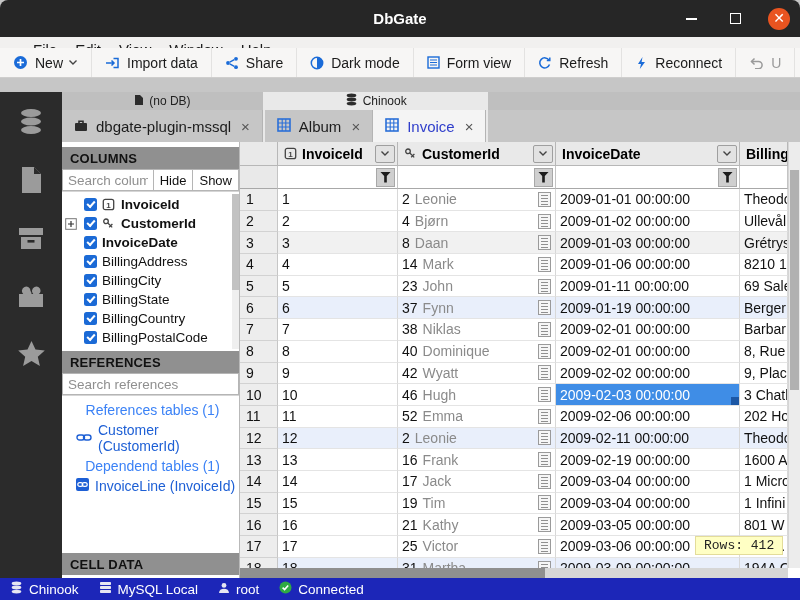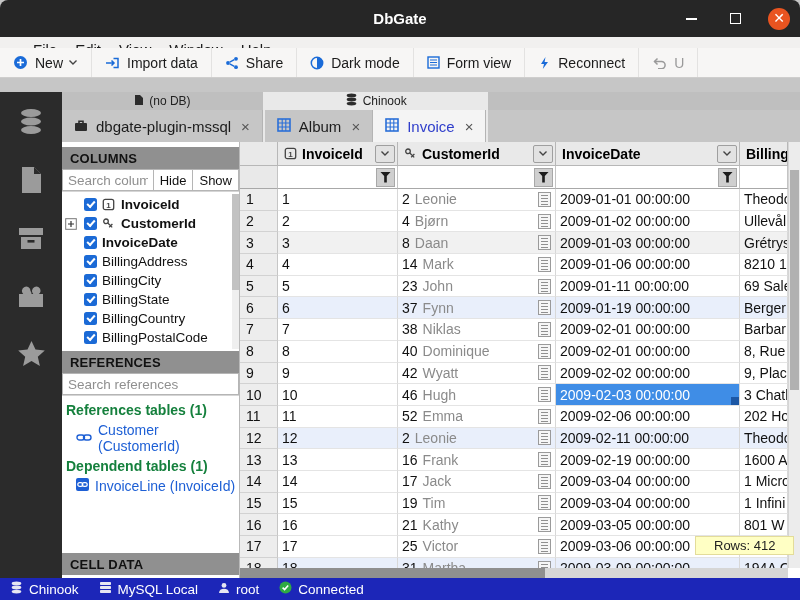--- a/index.html
+++ b/index.html
@@ -227,6 +227,17 @@
       <div class="tb-btn">
     <span class="tb-ic">
           <span style="display: inline-flex; align-items: center;">
+            <svg width="14" height="14" viewBox="0 0 14 14">
+              <path d="M11.5 8.5A5 5 0 1 1 11 4.2" fill="none" stroke="#1a6bd8" stroke-width="1.5"></path>
+              <path d="M11.8 1.5v3h-3" fill="none" stroke="#1a6bd8" stroke-width="1.5"></path>
+            </svg>
+          </span>
+        </span>
+    <span class="tb-label">Refresh</span>
+  </div>
+      <div class="tb-btn">
+    <span class="tb-ic">
+          <span style="display: inline-flex; align-items: center;">
             <svg width="13" height="14" viewBox="0 0 13 14">
               <path d="M7.5 1L3 8h3l-1.2 5L10 6H6.6z" fill="#1a6bd8"></path>
             </svg>

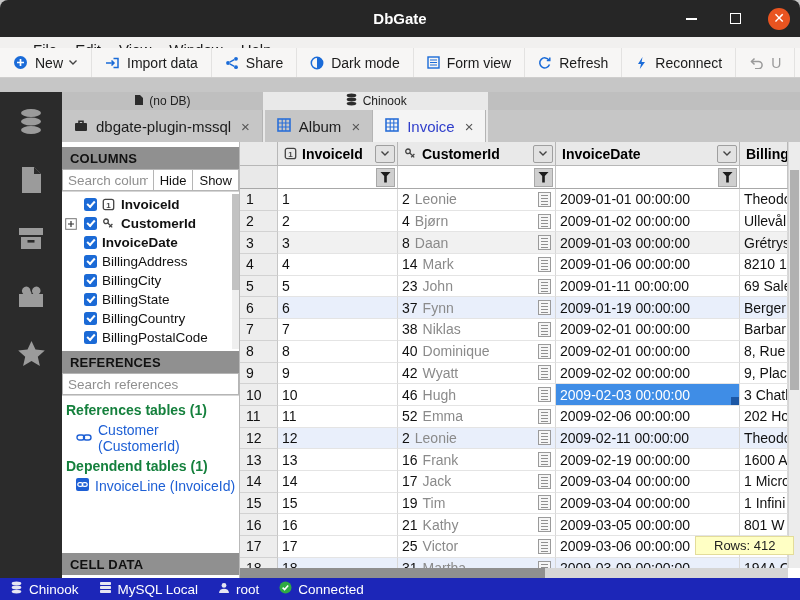--- a/index.html
+++ b/index.html
@@ -77,7 +77,7 @@
   #columns-scrollbar .thumb { position:absolute; top:0; height:62%; width:7px; background:#c2c2c2; }
 
   #refs-body { padding:4px 0 2px 2px; font-size:14px; }
-  .ref-heading { font-weight:bold; color:#15803d; padding:2px 0 2px 2px; }
+  .ref-heading { font-weight:normal; color:#3b82f6; padding:2px 0 2px 2px;text-align:center; }
   .ref-link { display:flex; align-items:center; gap:6px; color:var(--c-link,#1d5fd5); padding:2px 0 2px 12px;
     cursor:pointer; }
   #cell-data-hdr { margin-top:auto; margin-bottom:3px; }

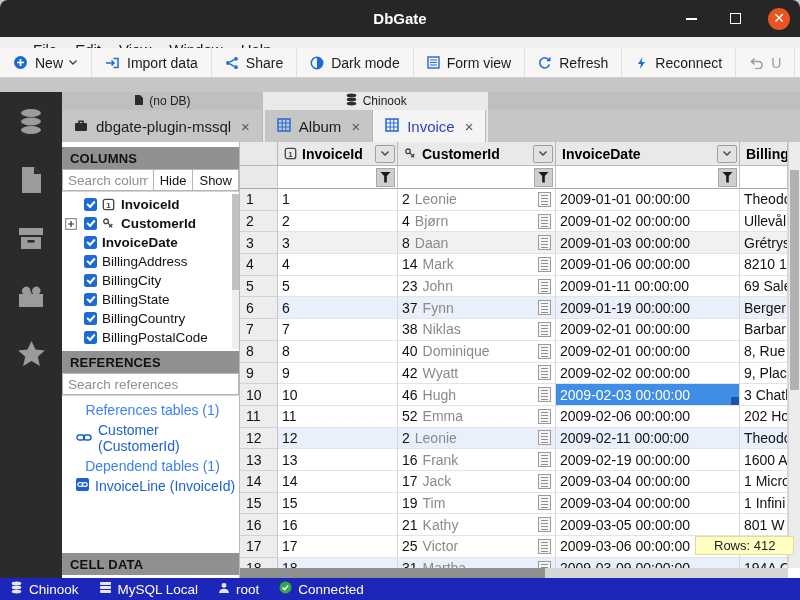--- a/index.html
+++ b/index.html
@@ -120,7 +120,7 @@
   .gc.selected::after { content:""; position:absolute; right:0; bottom:0; width:8px; height:8px;
     background:var(--c-selhandle,#1c57a5); }
   #rows-tooltip { position:absolute; left:455px; top:394px; background:var(--c-tooltip,#ffffc4);
-    border:1px solid #e3dc9a; font-size:13px; color:#222; padding:1px 18px; z-index:5; }
+    border:1px solid #e3dc9a; font-size:13px; color:#222; padding:1px 8px; z-index:5;font-family:Liberation Mono, monospace; }
   #vscroll { position:absolute; right:0; top:0; width:12px; bottom:10px; background:#ececec; border-left:1px solid #d5d5d5; }
   #vscroll .thumb { position:absolute; left:1px; right:1px; top:28px; height:220px; background:#b1b1b1; }
   #hscroll { position:absolute; left:0; right:12px; bottom:0; height:10px; background:#d6d6d6; }

